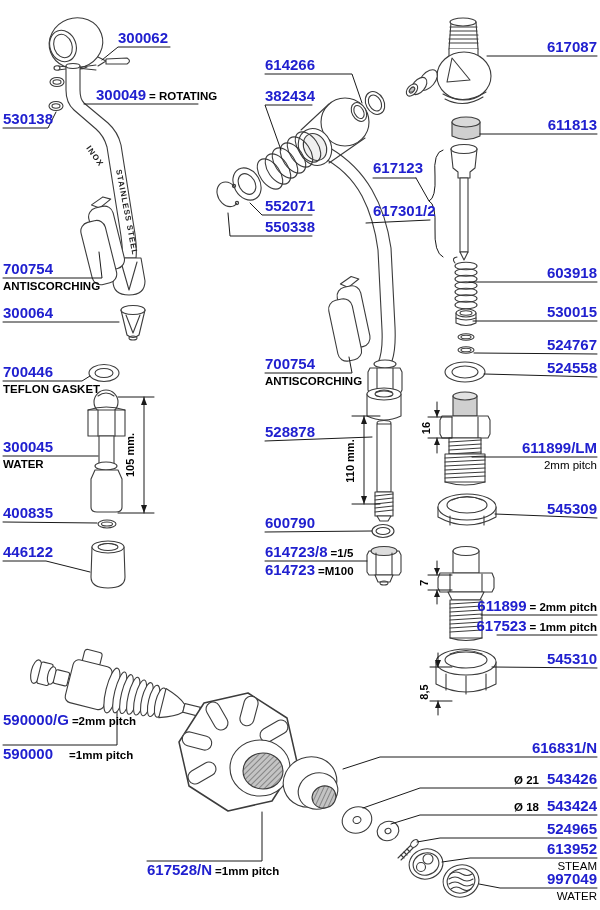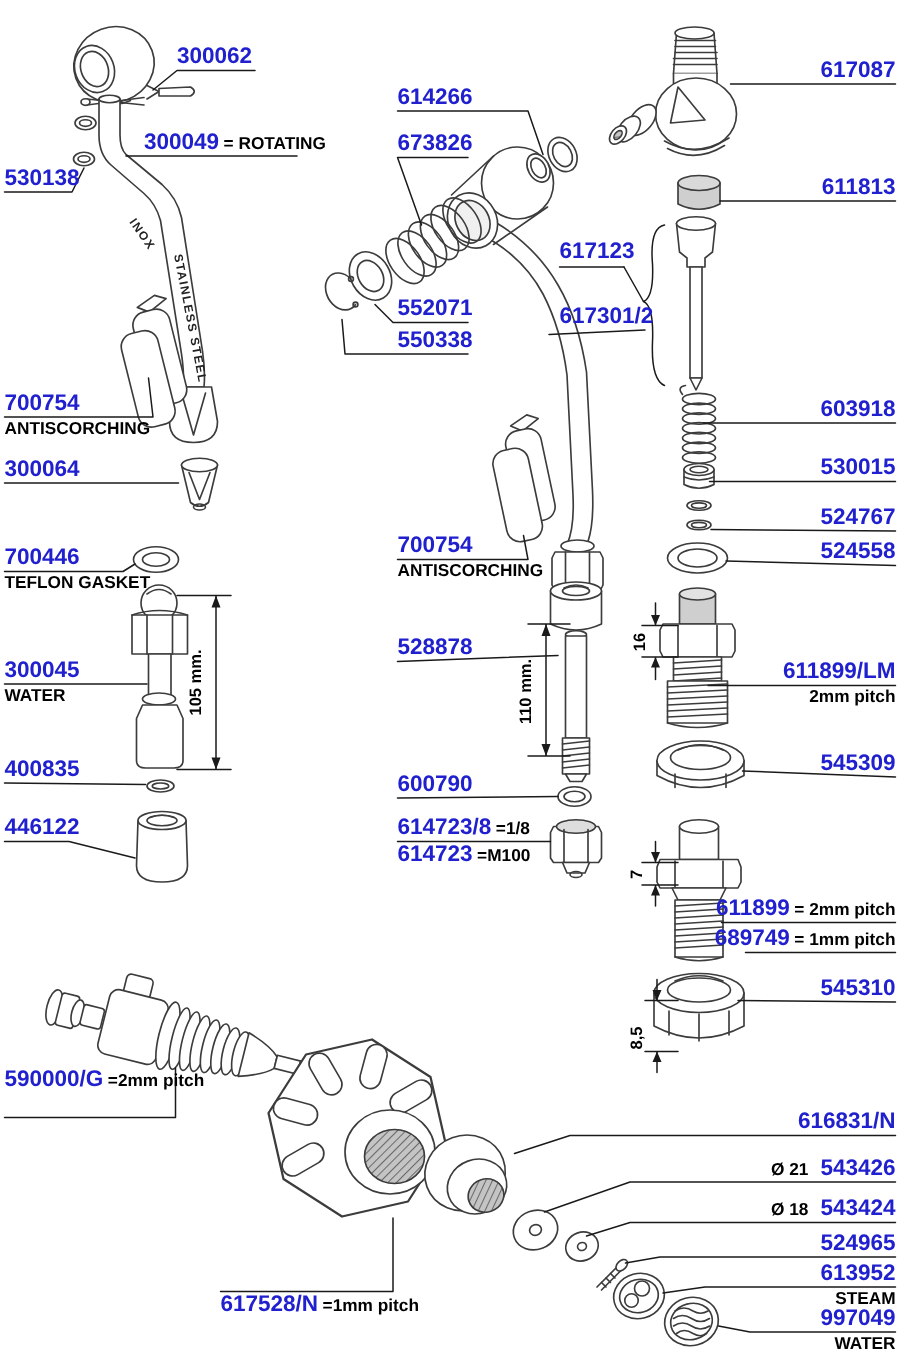--- a/index.html
+++ b/index.html
@@ -390,7 +390,7 @@
 <div class="lbl" style="left:147px;top:862px"><span class="num">617528/N</span><span class="note">=1mm pitch</span></div>
 
 <div class="lbl" style="left:265px;top:57px"><span class="num">614266</span></div>
-<div class="lbl" style="left:265px;top:88px"><span class="num">673826</span></div>
+<div class="lbl" style="left:265px;top:88px"><span class="num">382434</span></div>
 <div class="lbl" style="left:265px;top:198px"><span class="num">552071</span></div>
 <div class="lbl" style="left:265px;top:219px"><span class="num">550338</span></div>
 <div class="lbl" style="left:373px;top:203px"><span class="num">617301/2</span></div>

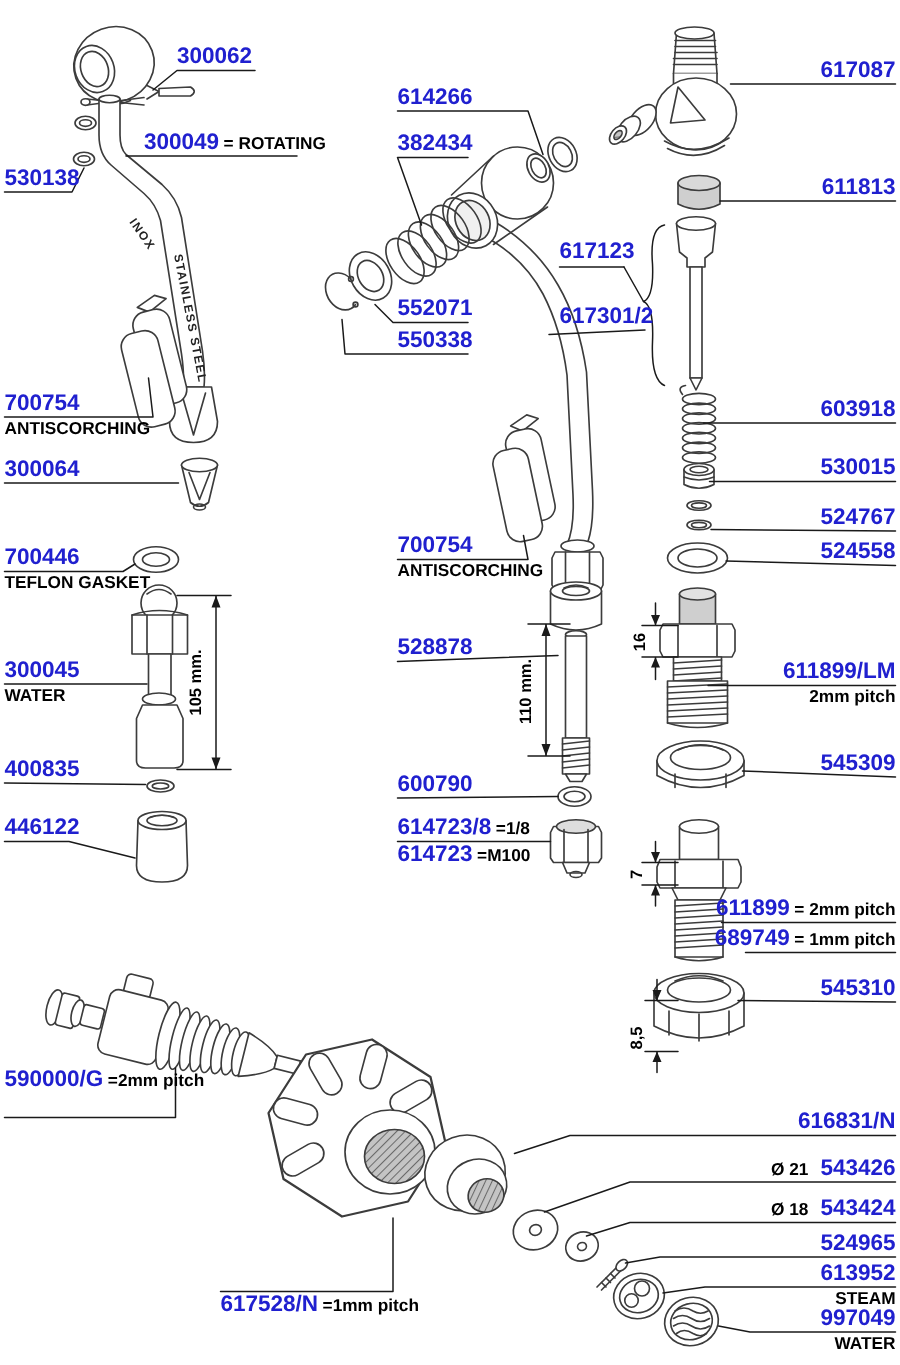--- a/index.html
+++ b/index.html
@@ -12,7 +12,7 @@
   .note{color:#000;font-size:11.5px;font-weight:bold;margin-left:3px;}
   .pre{color:#000;font-size:11.5px;font-weight:bold;margin-right:8px;}
   .cap{position:absolute;font-weight:bold;font-size:11.5px;color:#000;white-space:nowrap;line-height:12px;}
-  .capr{position:absolute;right:3px;text-align:left;font-weight:bold;font-size:11.5px;color:#000;white-space:nowrap;line-height:12px;}
+  .capr{position:absolute;right:3px;text-align:left;font-weight:normal;font-size:11.5px;color:#000;white-space:nowrap;line-height:12px;}
   svg text{fill:#1a1a1a;}
   .tube-txt{font:bold 8px "Liberation Sans",sans-serif;letter-spacing:1px;fill:#222;}
   .dim-txt{font:bold 11px "Liberation Sans",sans-serif;fill:#000;}

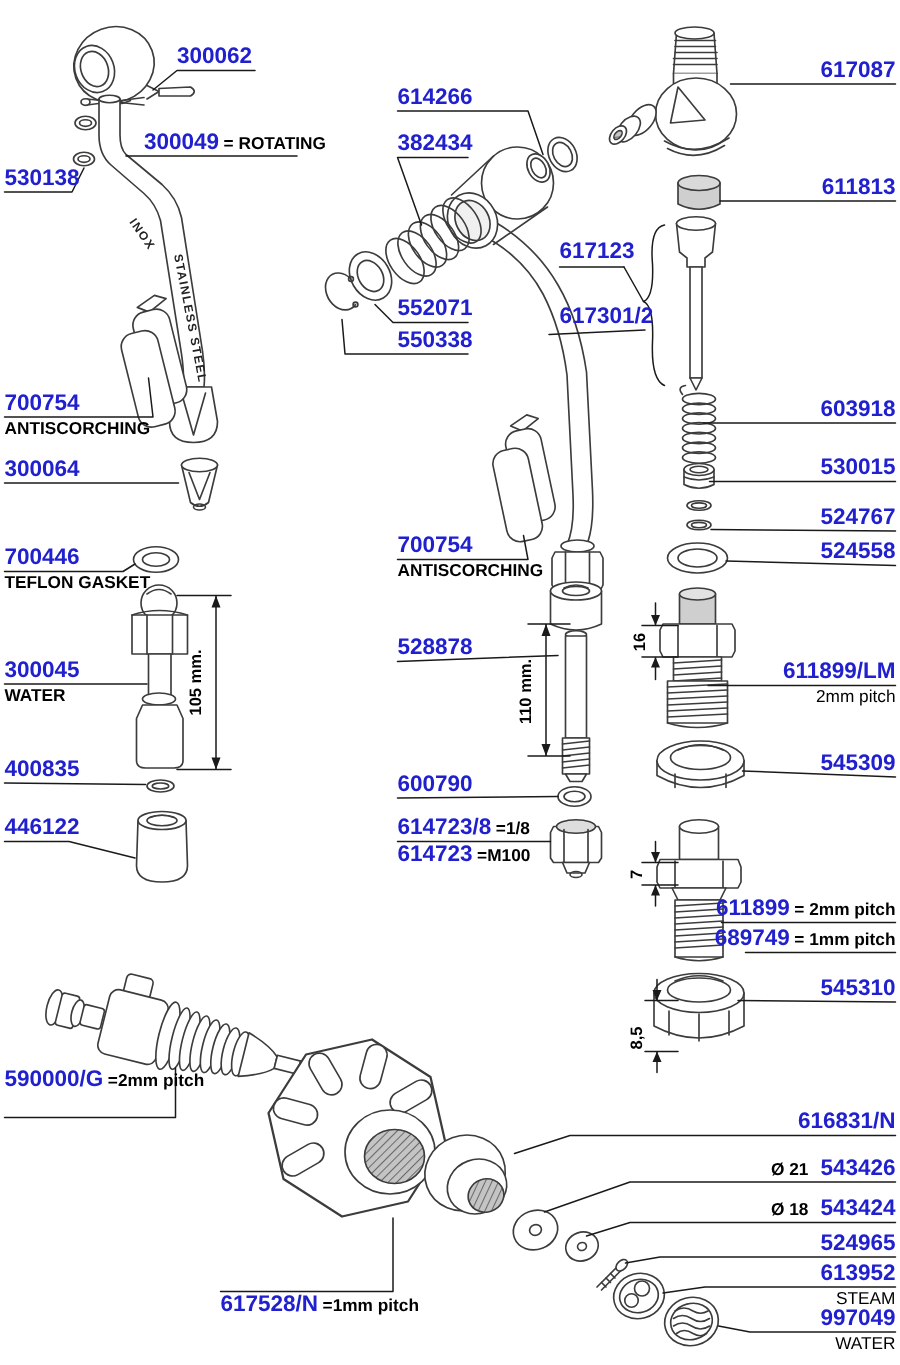--- a/index.html
+++ b/index.html
@@ -398,7 +398,7 @@
 <div class="cap" style="left:265px;top:375px">ANTISCORCHING</div>
 <div class="lbl" style="left:265px;top:424px"><span class="num">528878</span></div>
 <div class="lbl" style="left:265px;top:515px"><span class="num">600790</span></div>
-<div class="lbl" style="left:265px;top:544px"><span class="num">614723/8</span><span class="note">=1/8</span></div>
+<div class="lbl" style="left:265px;top:544px"><span class="num">614723/8</span><span class="note">=1/5</span></div>
 <div class="lbl" style="left:265px;top:562px"><span class="num">614723</span><span class="note" style="">=M100</span></div>
 <div class="lbl" style="left:373px;top:160px"><span class="num">617123</span></div>
 

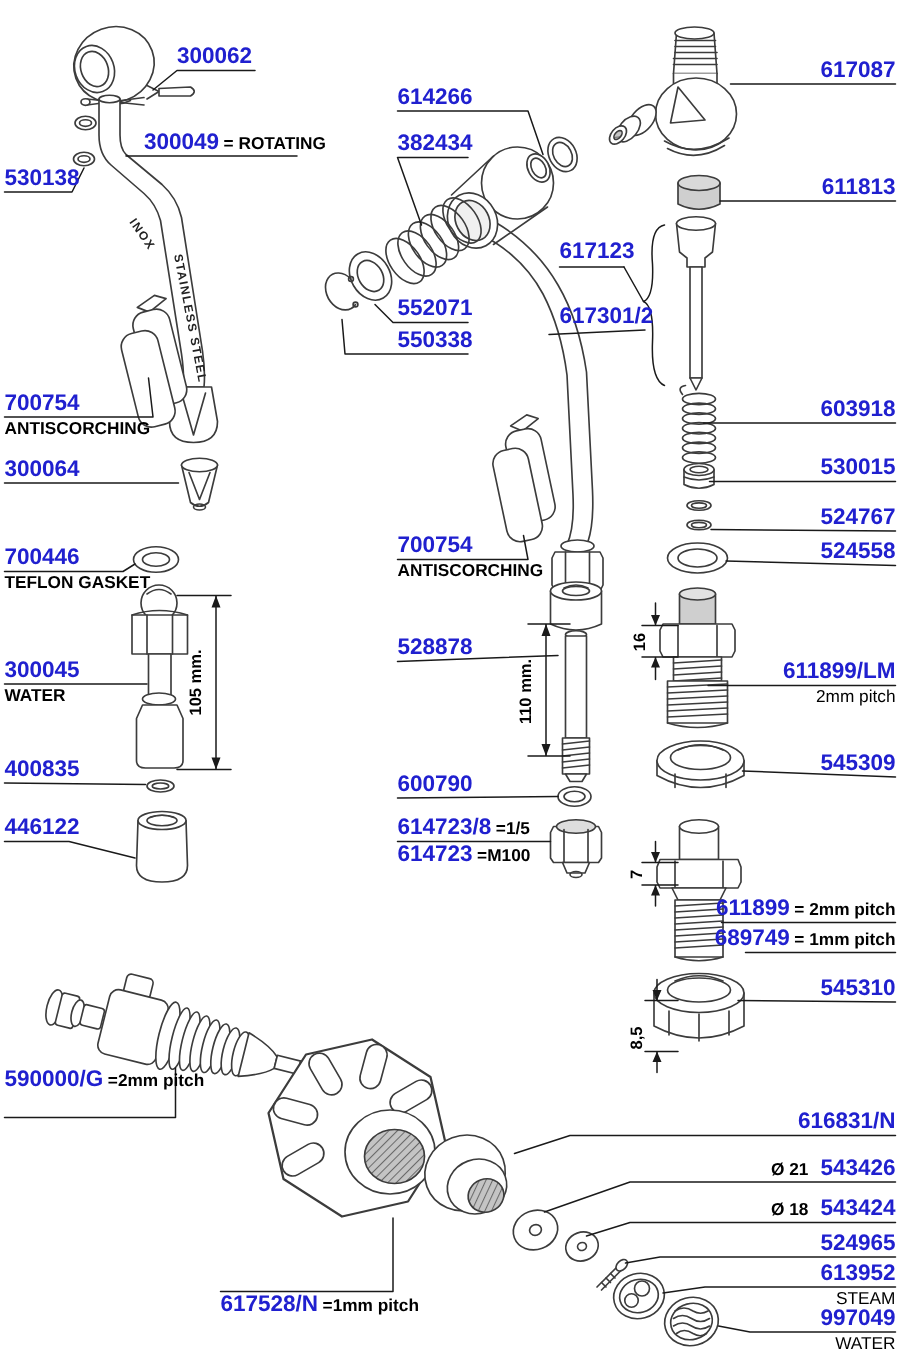--- a/index.html
+++ b/index.html
@@ -412,7 +412,7 @@
 <div class="capr" style="top:459px">2mm pitch</div>
 <div class="lblr" style="top:501px"><span class="num">545309</span></div>
 <div class="lblr" style="top:598px"><span class="num">611899</span><span class="note">= 2mm pitch</span></div>
-<div class="lblr" style="top:618px"><span class="num">689749</span><span class="note">= 1mm pitch</span></div>
+<div class="lblr" style="top:618px"><span class="num">617523</span><span class="note">= 1mm pitch</span></div>
 <div class="lblr" style="top:651px"><span class="num">545310</span></div>
 <div class="lblr" style="top:740px"><span class="num">616831/N</span></div>
 <div class="lblr" style="top:771px"><span class="pre">Ø 21</span><span class="num">543426</span></div>

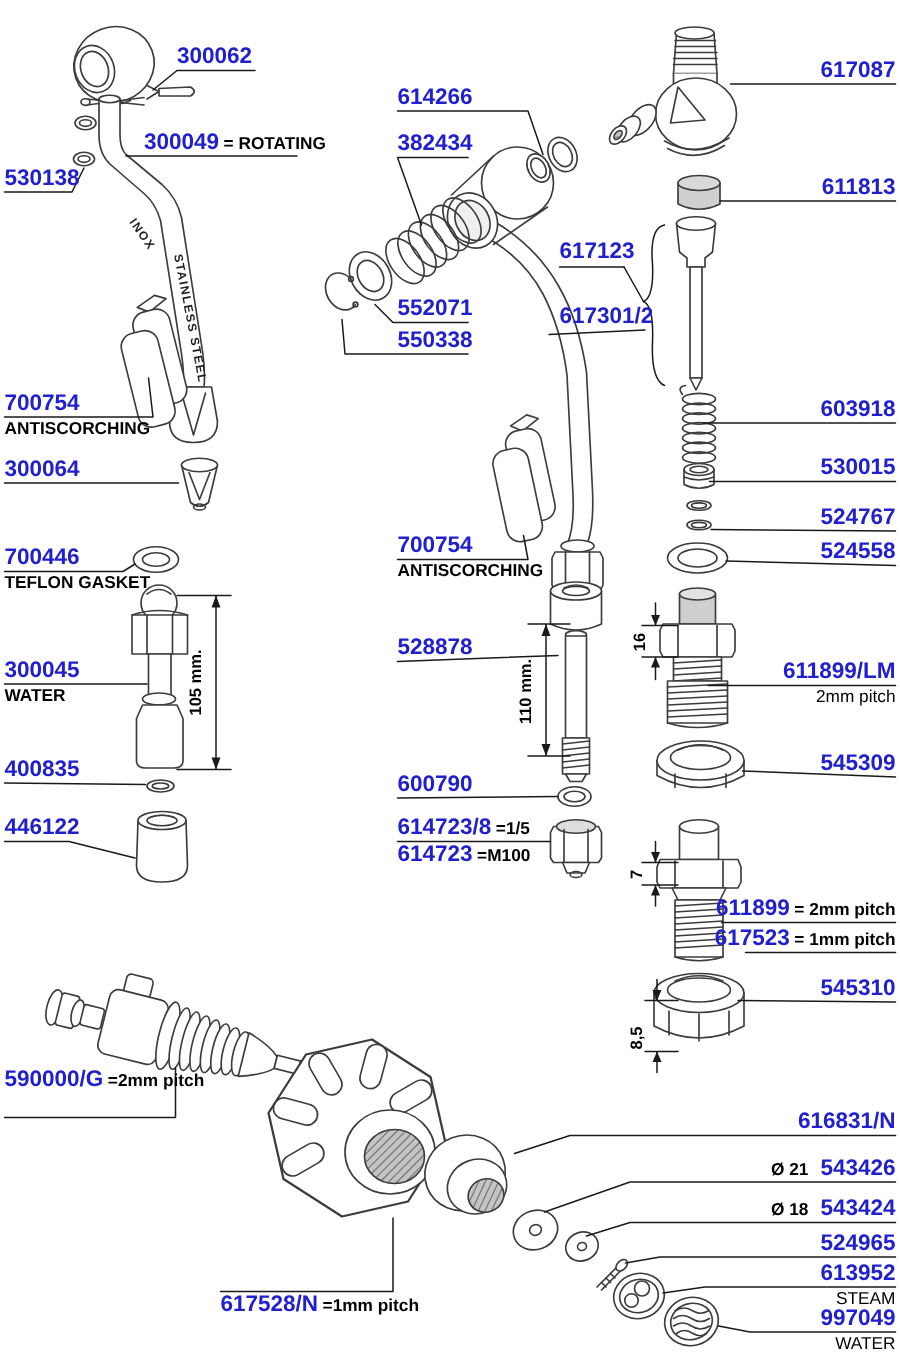--- a/index.html
+++ b/index.html
@@ -387,6 +387,7 @@
 <div class="lbl" style="left:3px;top:505px"><span class="num">400835</span></div>
 <div class="lbl" style="left:3px;top:544px"><span class="num">446122</span></div>
 <div class="lbl" style="left:3px;top:712px"><span class="num">590000/G</span><span class="note">=2mm pitch</span></div>
+<div class="lbl" style="left:3px;top:746px"><span class="num">590000</span><span class="note" style="margin-left:16px">=1mm pitch</span></div>
 <div class="lbl" style="left:147px;top:862px"><span class="num">617528/N</span><span class="note">=1mm pitch</span></div>
 
 <div class="lbl" style="left:265px;top:57px"><span class="num">614266</span></div>

